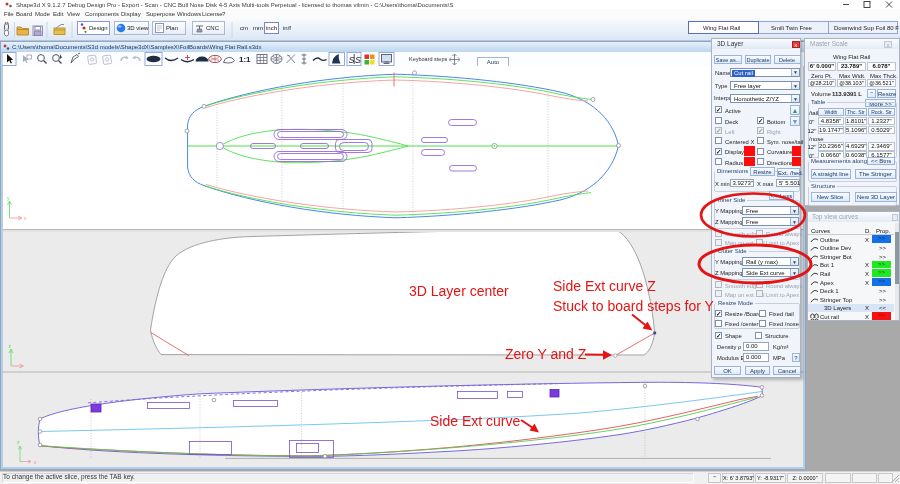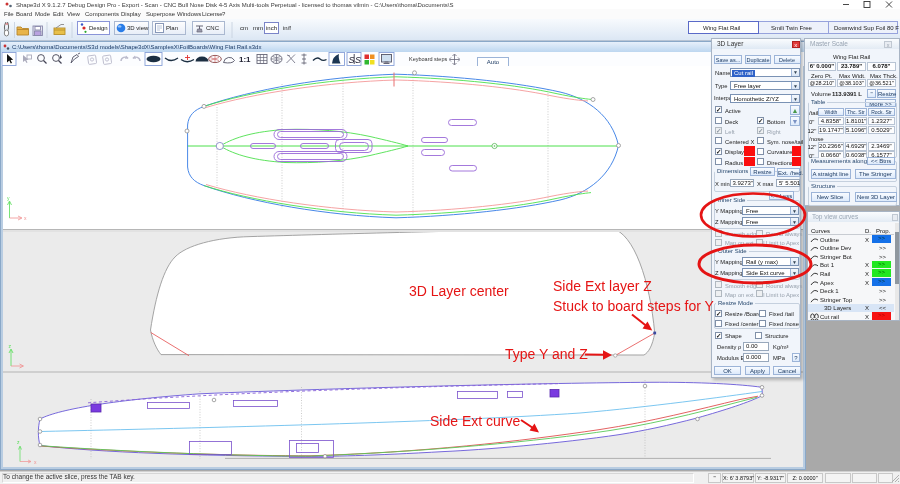--- a/index.html
+++ b/index.html
@@ -617,7 +617,7 @@
 
 <div id="redann">
 <div class="rtxt" style="left:409px;top:283px">3D Layer center</div>
-<div class="rtxt" style="left:553px;top:278px">Side Ext layer Z</div>
+<div class="rtxt" style="left:553px;top:278px">Side Ext curve Z</div>
 <div class="rtxt" style="left:553px;top:297.5px">Stuck to board steps for Y</div>
 <div class="rtxt" style="left:505px;top:346px">Type Y and Z</div>
 <div class="rtxt" style="left:430px;top:413px">Side Ext curve</div>

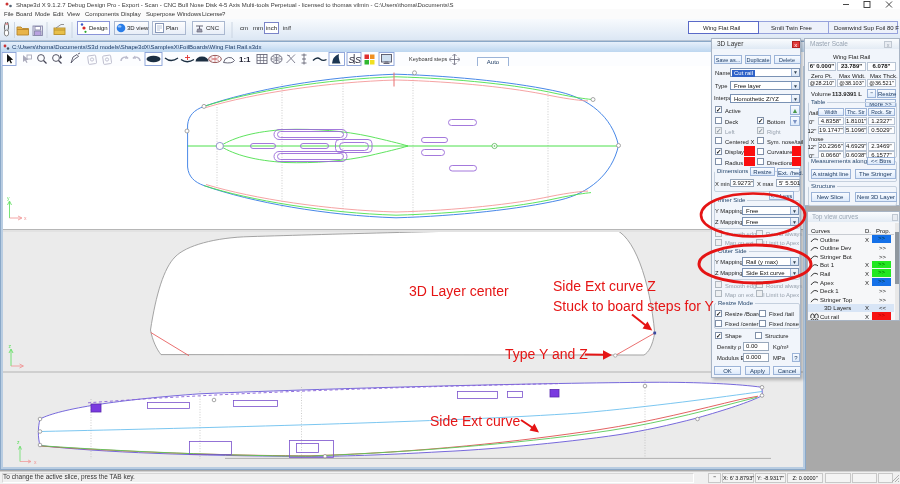--- a/index.html
+++ b/index.html
@@ -619,7 +619,7 @@
 <div class="rtxt" style="left:409px;top:283px">3D Layer center</div>
 <div class="rtxt" style="left:553px;top:278px">Side Ext curve Z</div>
 <div class="rtxt" style="left:553px;top:297.5px">Stuck to board steps for Y</div>
-<div class="rtxt" style="left:505px;top:346px">Type Y and Z</div>
+<div class="rtxt" style="left:505px;top:346px">Zero Y and Z</div>
 <div class="rtxt" style="left:430px;top:413px">Side Ext curve</div>
 <svg class="abs" style="left:0;top:0;pointer-events:none" width="900" height="484" viewBox="0 0 900 484">
 <g fill="none" stroke="#e51414">

